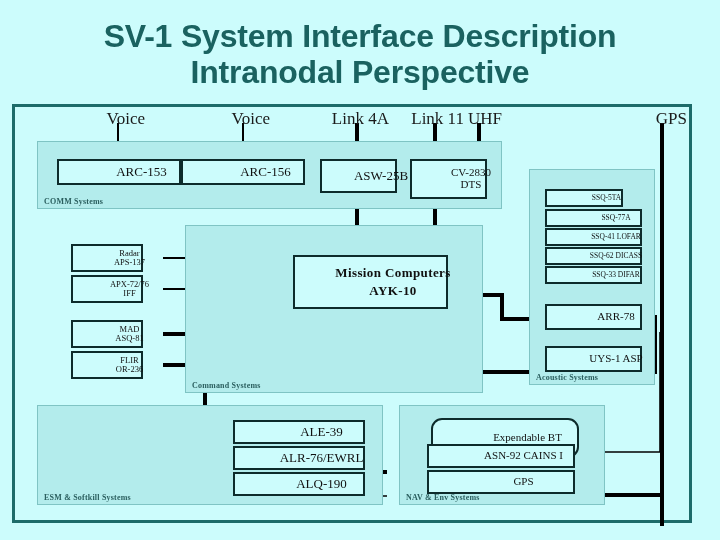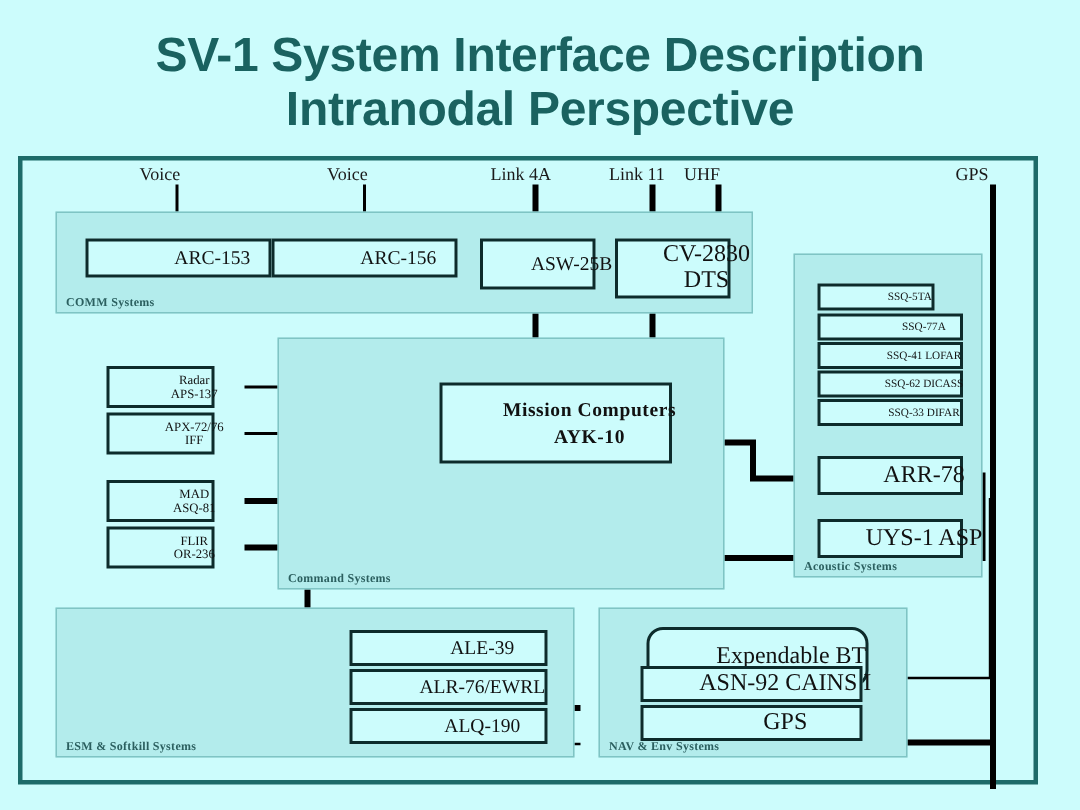--- a/index.html
+++ b/index.html
@@ -93,10 +93,10 @@
   .ext-label {
     position: absolute;
     font-family: "Liberation Serif", serif;
-    font-size: 12px;
+    font-size: 17px;
     color: #1a1a1a;
     white-space: nowrap;
-    text-align: left;
+    text-align: right;
   }
   svg.wires {
     position: absolute;

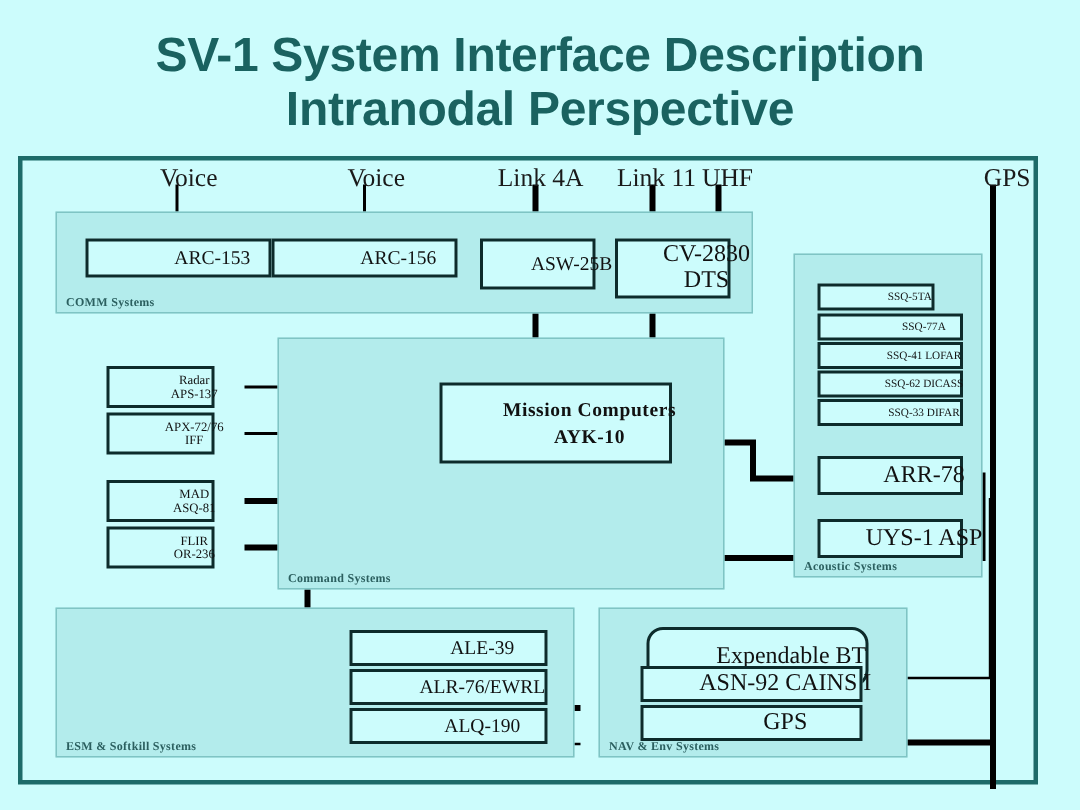--- a/index.html
+++ b/index.html
@@ -83,7 +83,7 @@
   }
   .box .l1, .box .l2 { display: block; }
   .b-lg  { font-size: 13px; }
-  .b-md  { font-size: 16px; }
+  .b-md  { font-size: 11px; }
   .b-sm  { font-size: 8.5px; }
   .b-xs  { font-size: 7.5px; }
   .mc-t1 { font-size: 13px; font-weight: bold; letter-spacing: .4px; }

